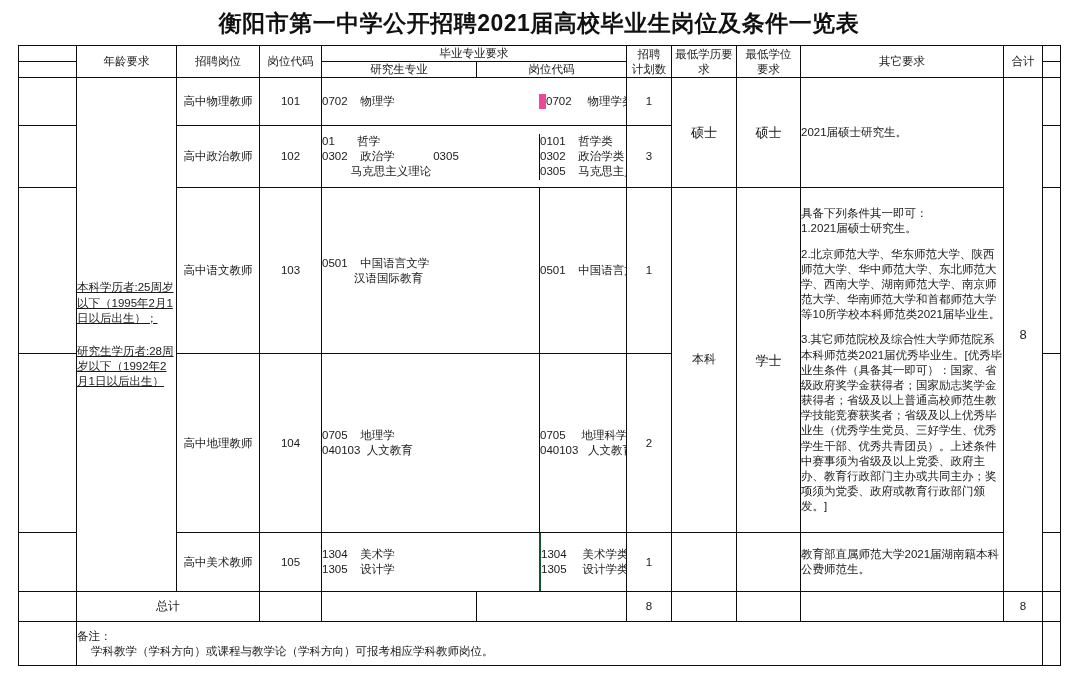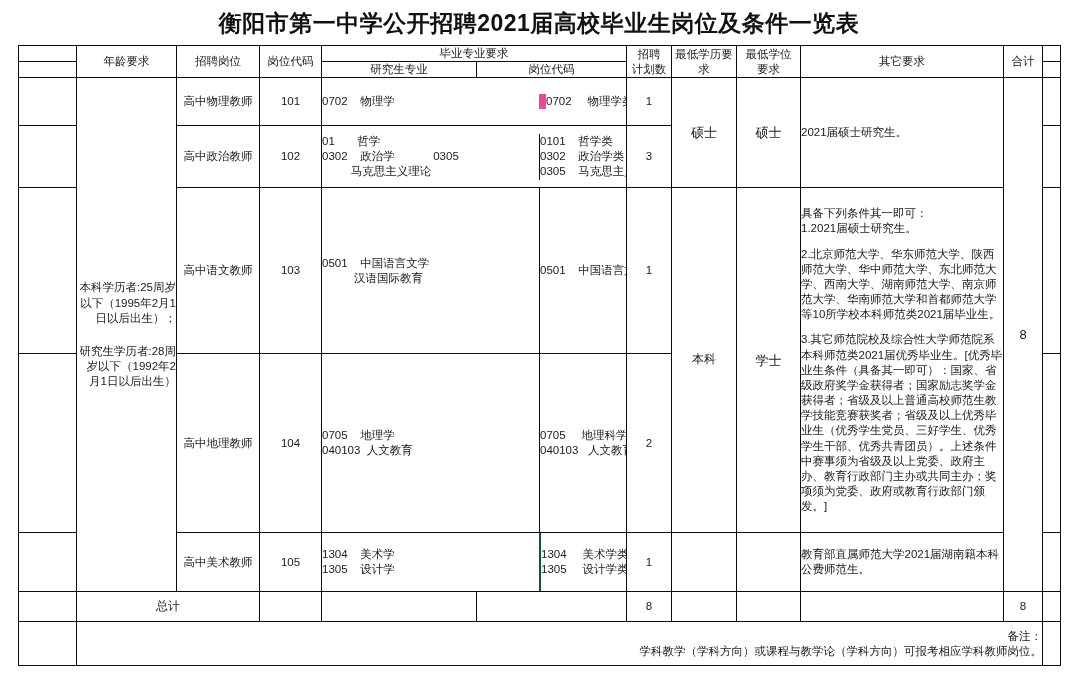--- a/index.html
+++ b/index.html
@@ -64,10 +64,11 @@
   .otherbox p.gap{margin-top:10px;}
 
   .agebox{
-    text-align:right;
+    text-align:left;
     padding:4px 4px 4px 5px;
     font-size:11.3px;
     line-height:1.45;
+    text-decoration:underline;
   }
   .agebox p{margin:0;}
   .agebox p.gap{margin-top:18px;}

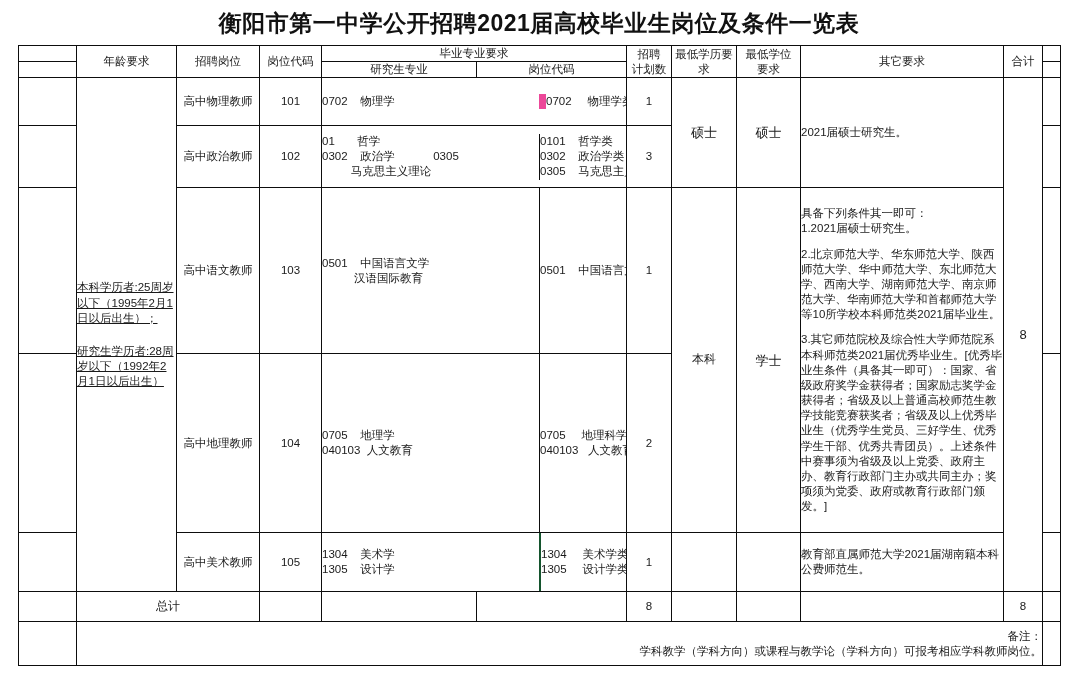--- a/index.html
+++ b/index.html
@@ -75,7 +75,7 @@
 
   .noterow td{
     border:1px solid #0d0d0d;
-    text-align:right;
+    text-align:left;
     padding:5px 6px 6px 8px;
     font-size:12px;
     line-height:1.5;

